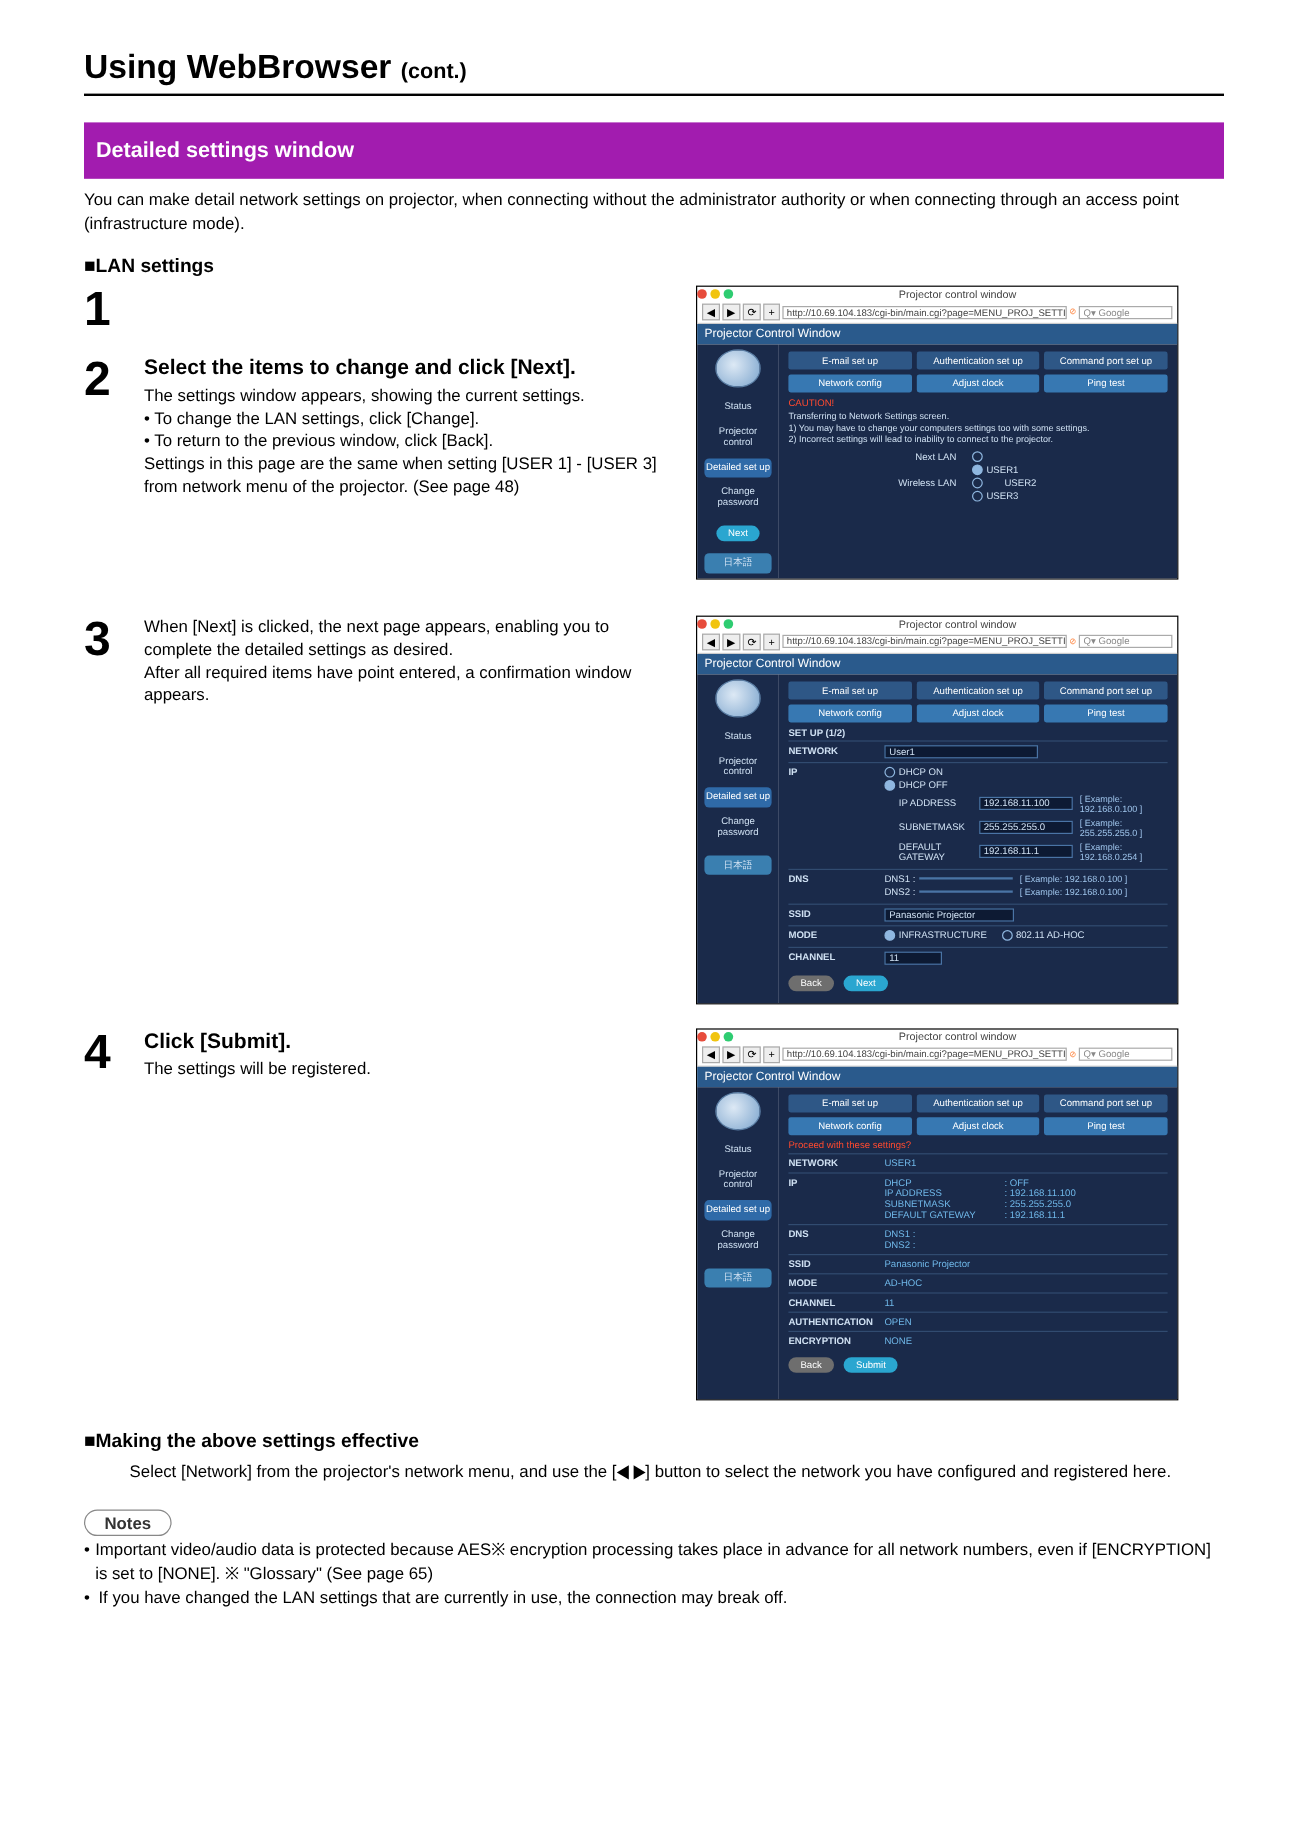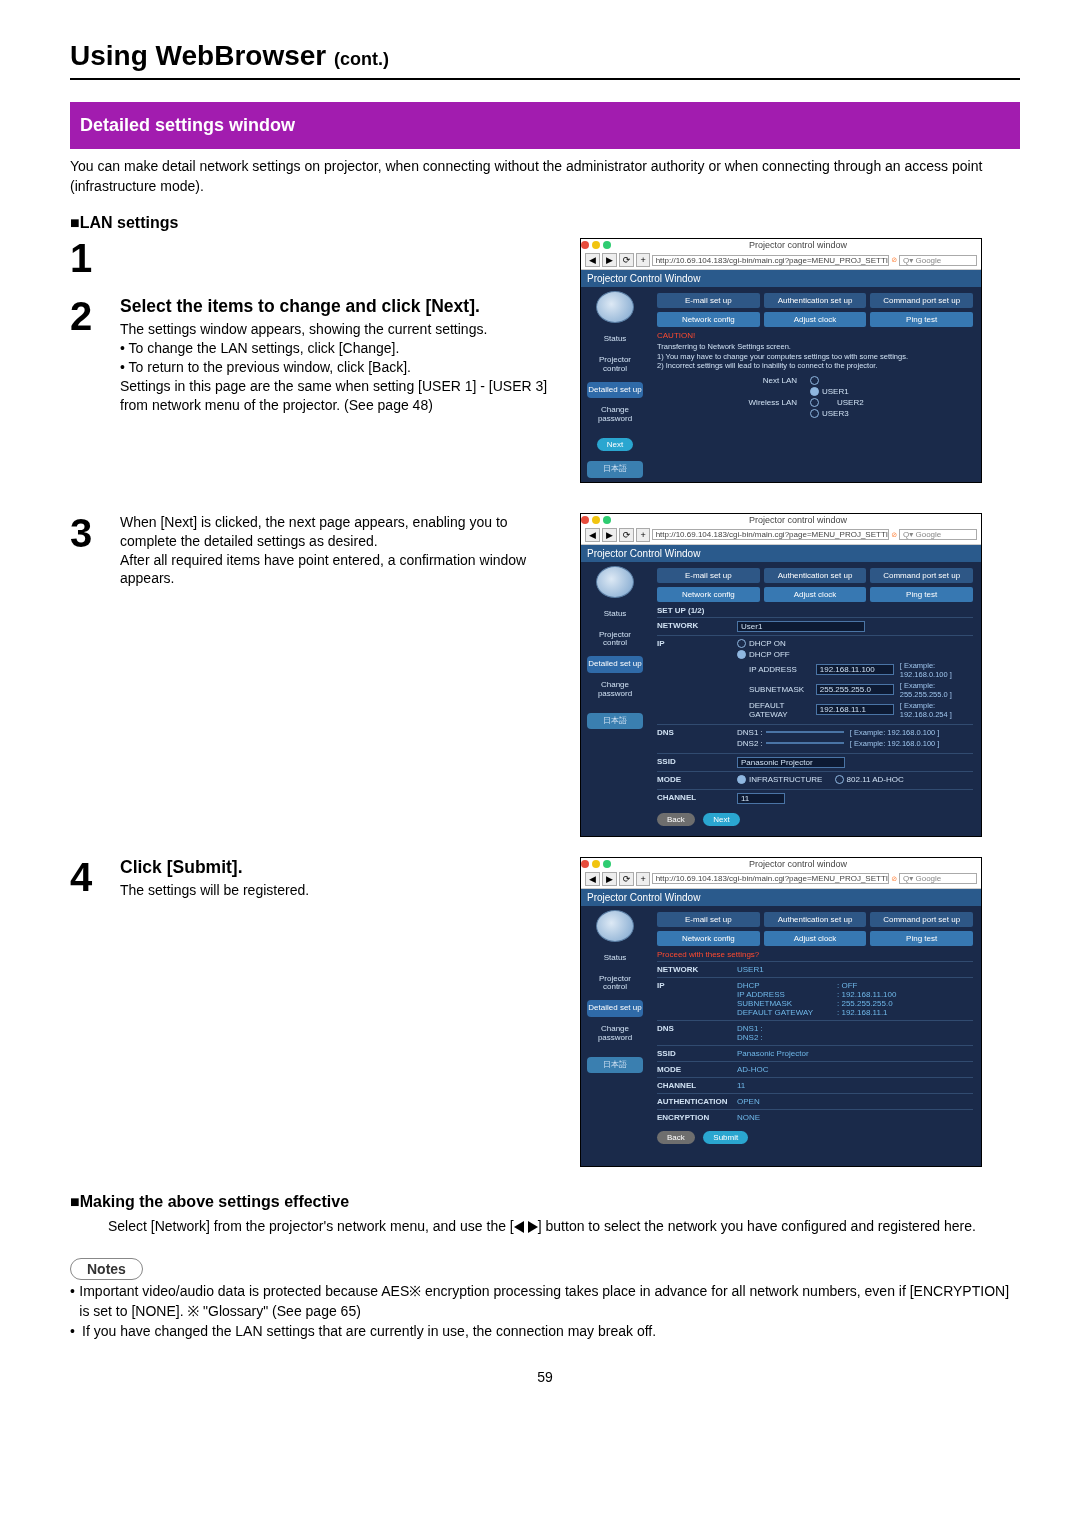--- a/index.html
+++ b/index.html
@@ -671,7 +671,6 @@
       </div>
   </div>
 
-  <div class="page-num">59</div>
 </div>
 
 </body></html>

